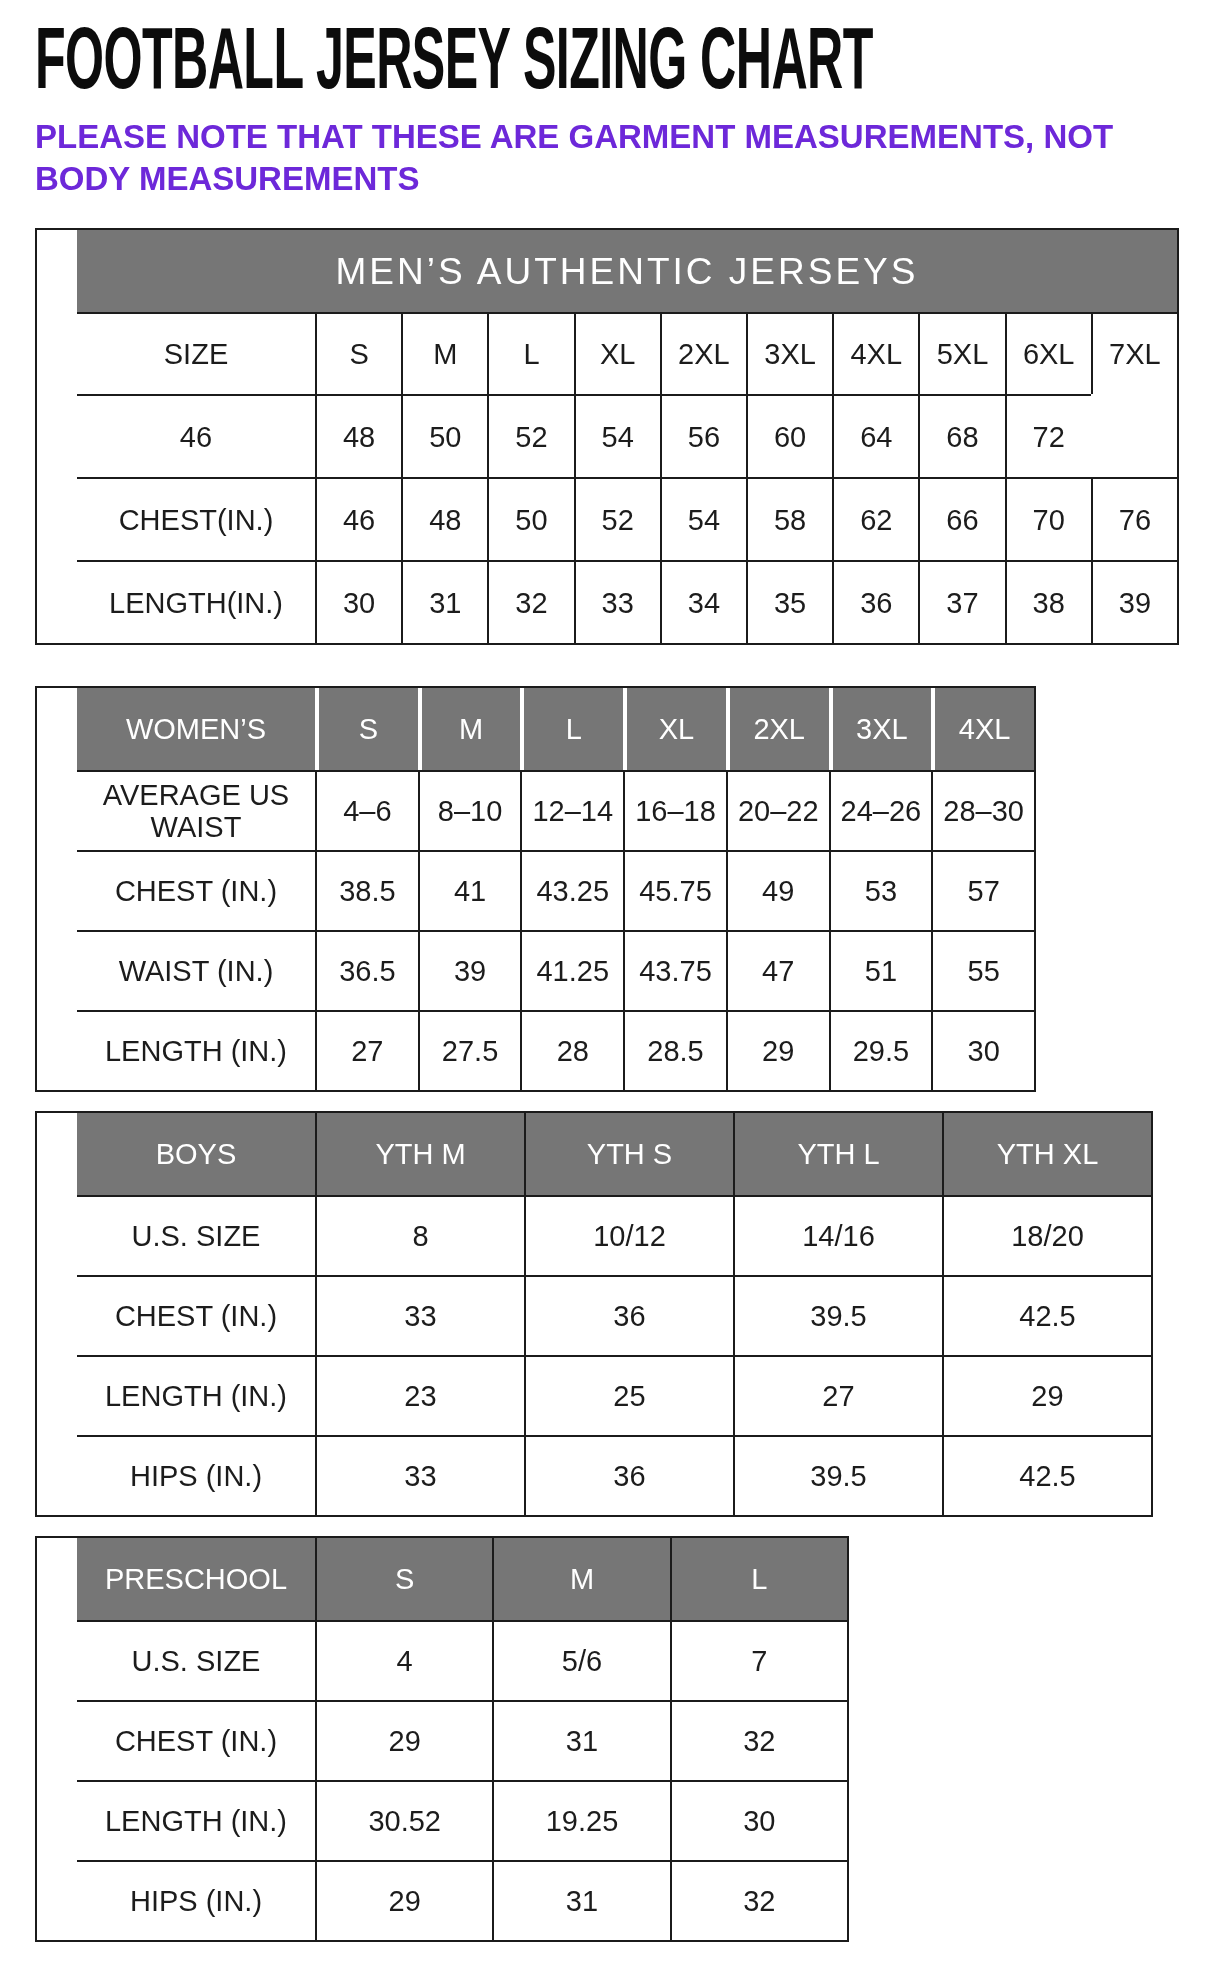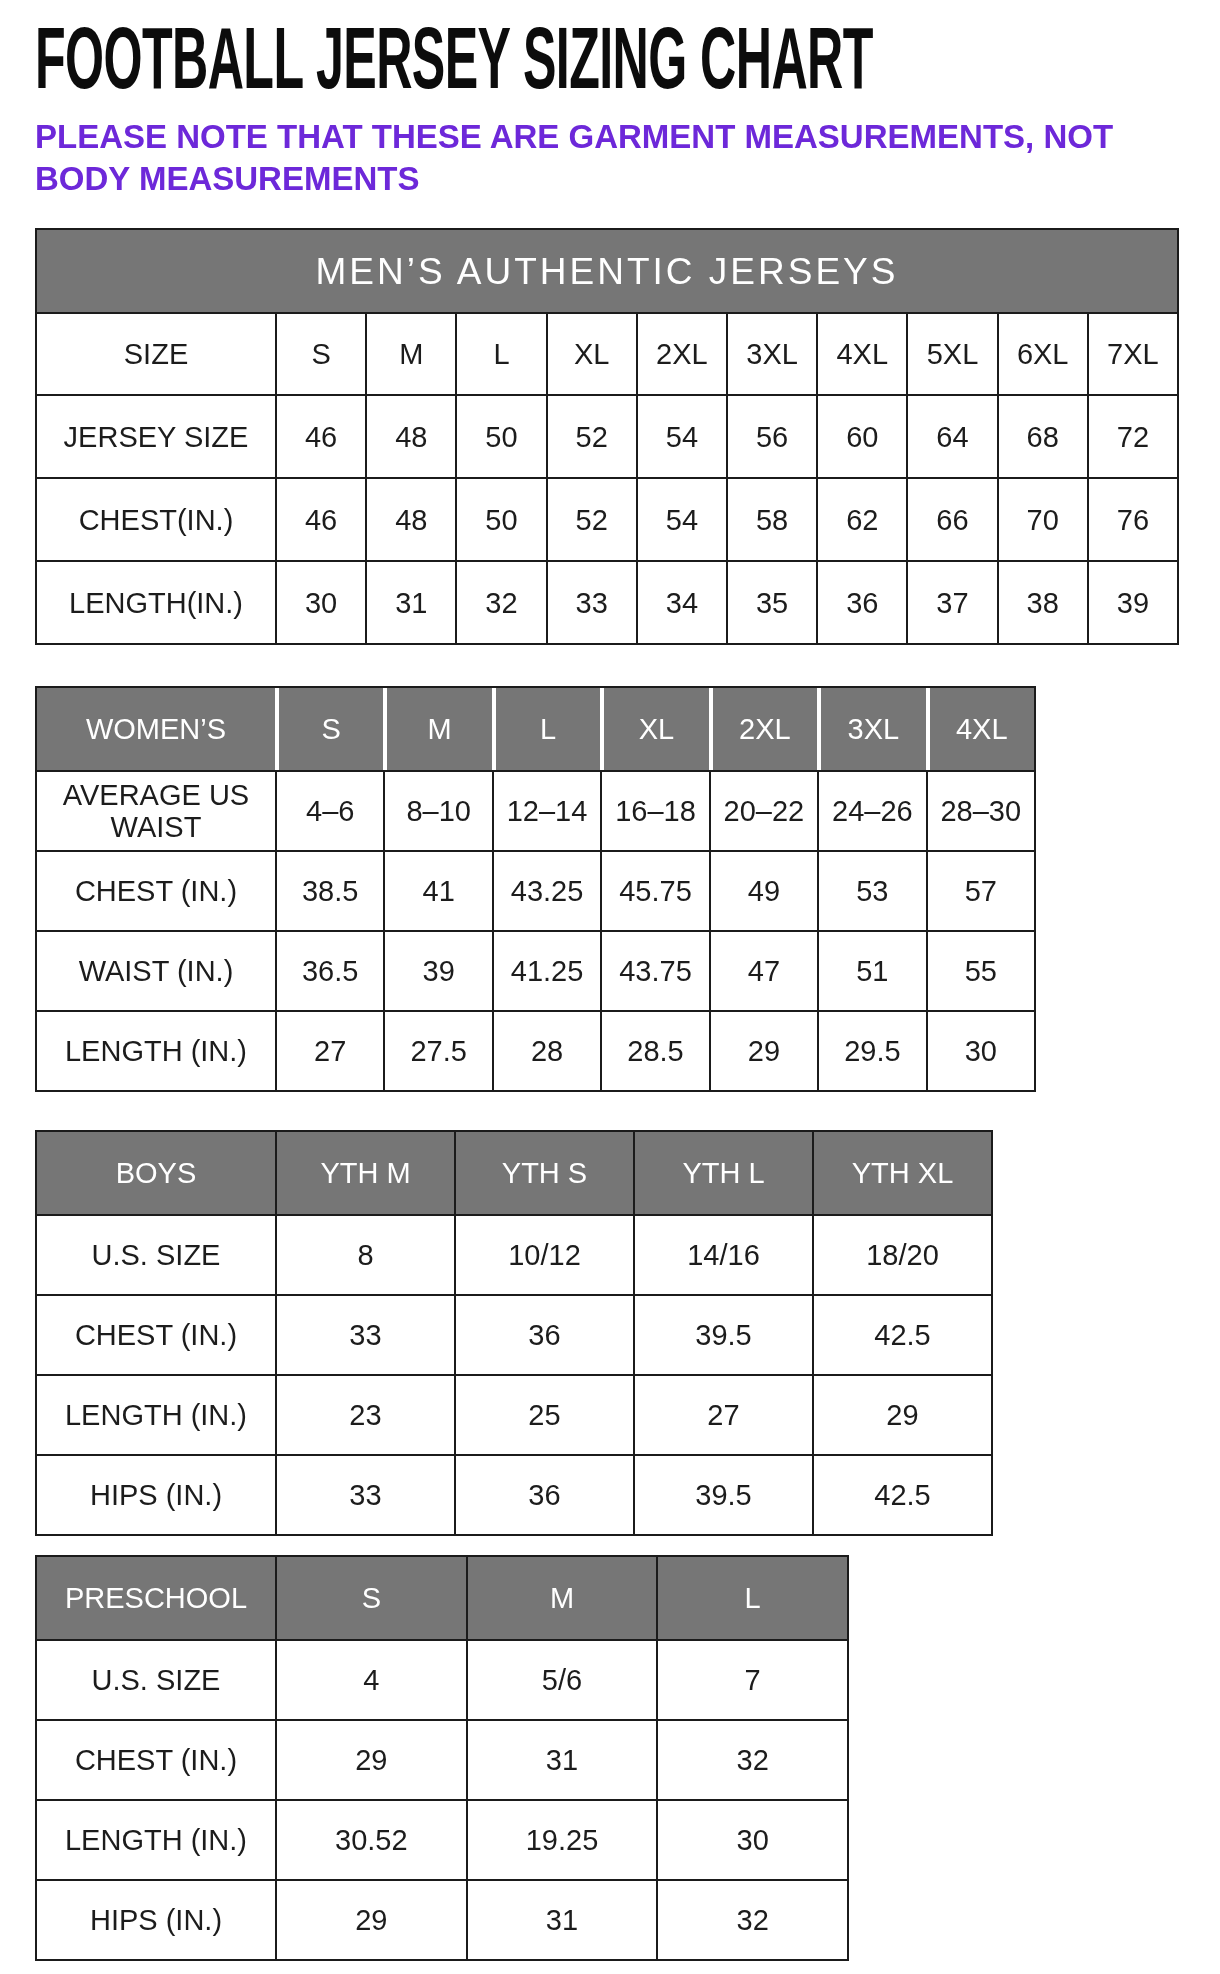--- a/index.html
+++ b/index.html
@@ -42,6 +42,7 @@
   .sztable {
     border: 2px solid #1b1b1b;
     background: #ffffff;
+    padding-left: 40px;
   }
   .tbl-0 { width: 1144px; margin-top: 28px; }
   .tbl-1 { width: 1001px; margin-top: 41px; }

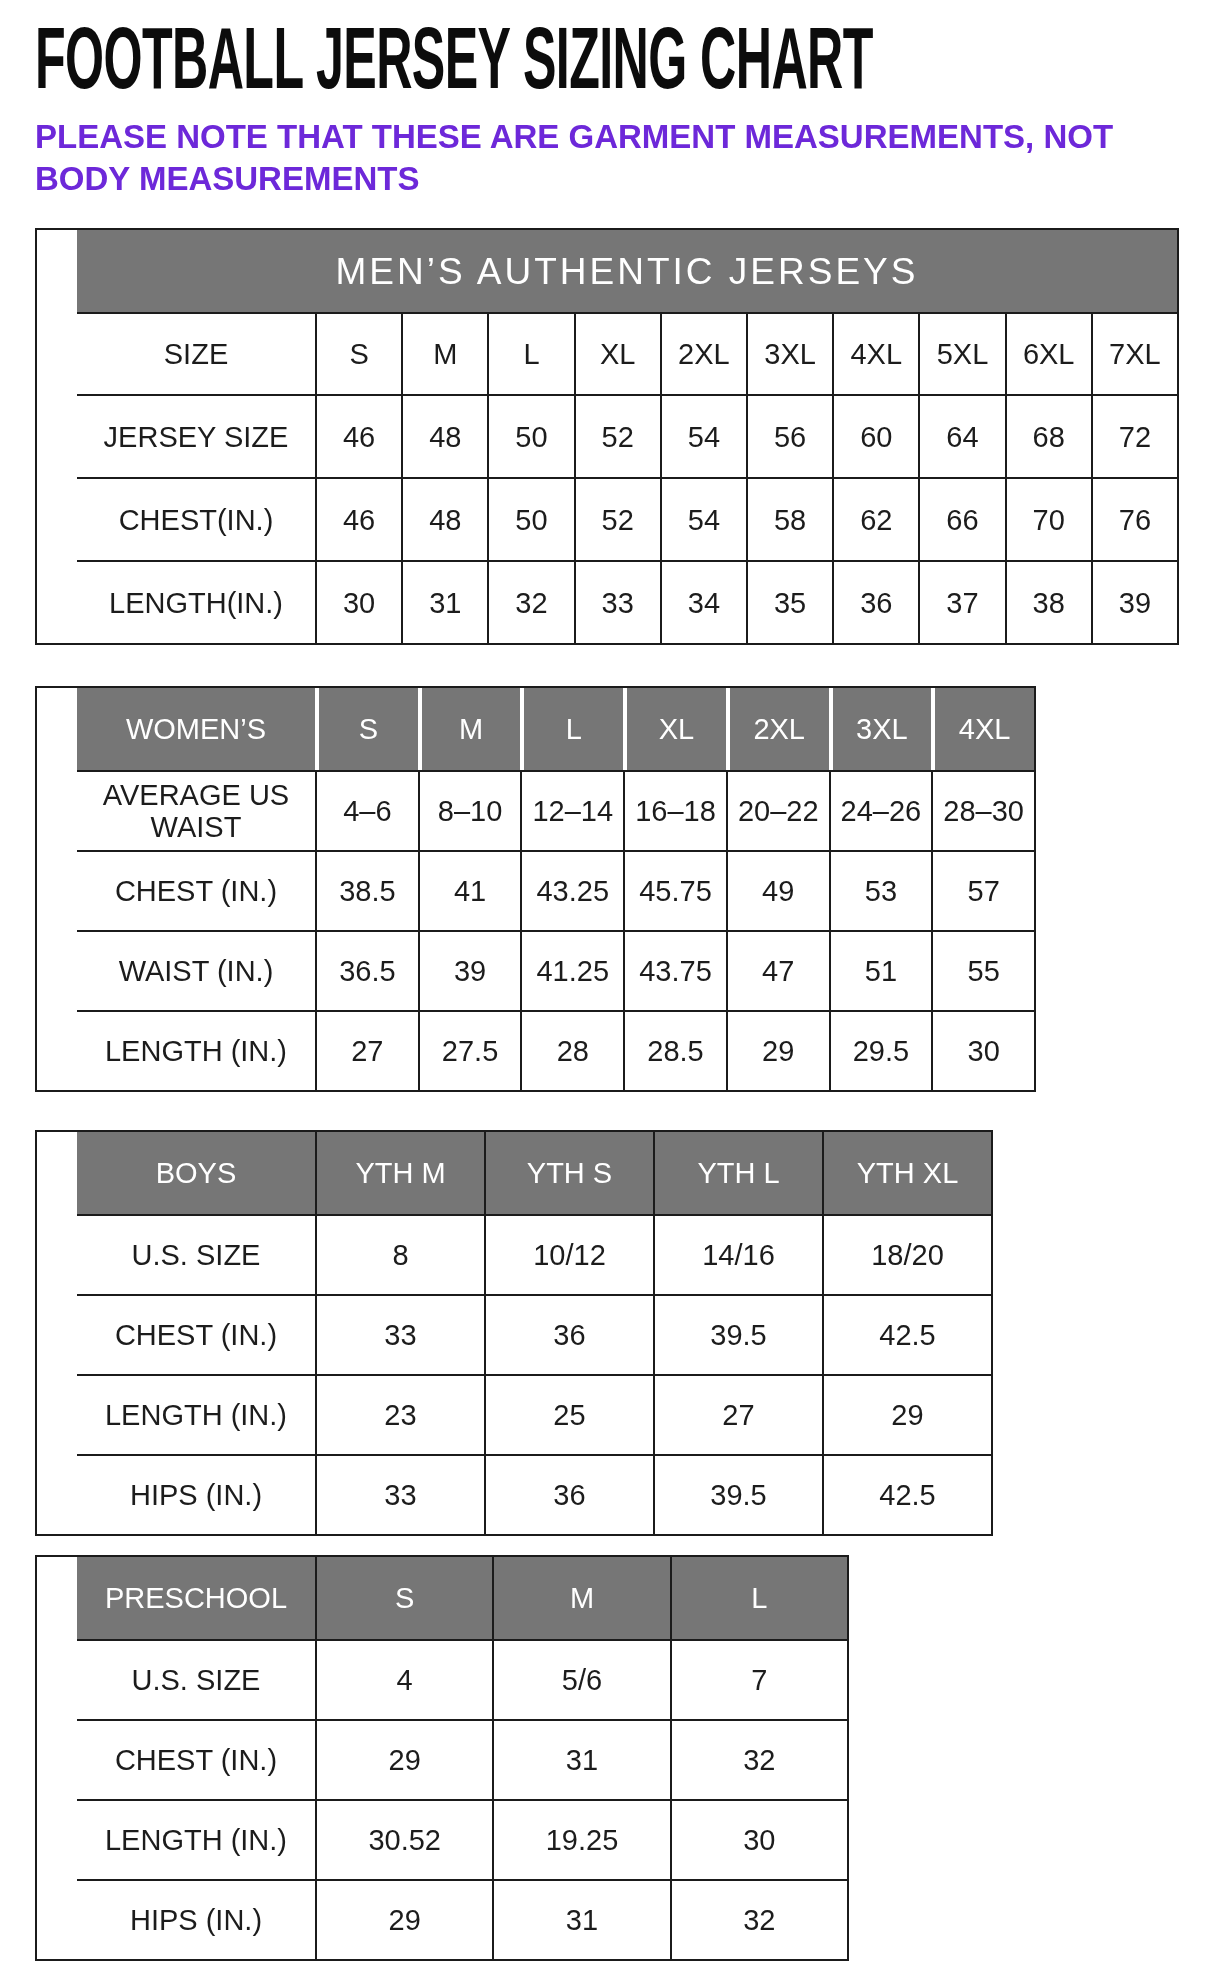--- a/index.html
+++ b/index.html
@@ -121,7 +121,6 @@
         <div class="cell hcell">7XL</div>
       </div>
       <div class="row brow">
-        <div class="cell lcell">JERSEY SIZE</div>
         <div class="cell vcell">46</div>
         <div class="cell vcell">48</div>
         <div class="cell vcell">50</div>

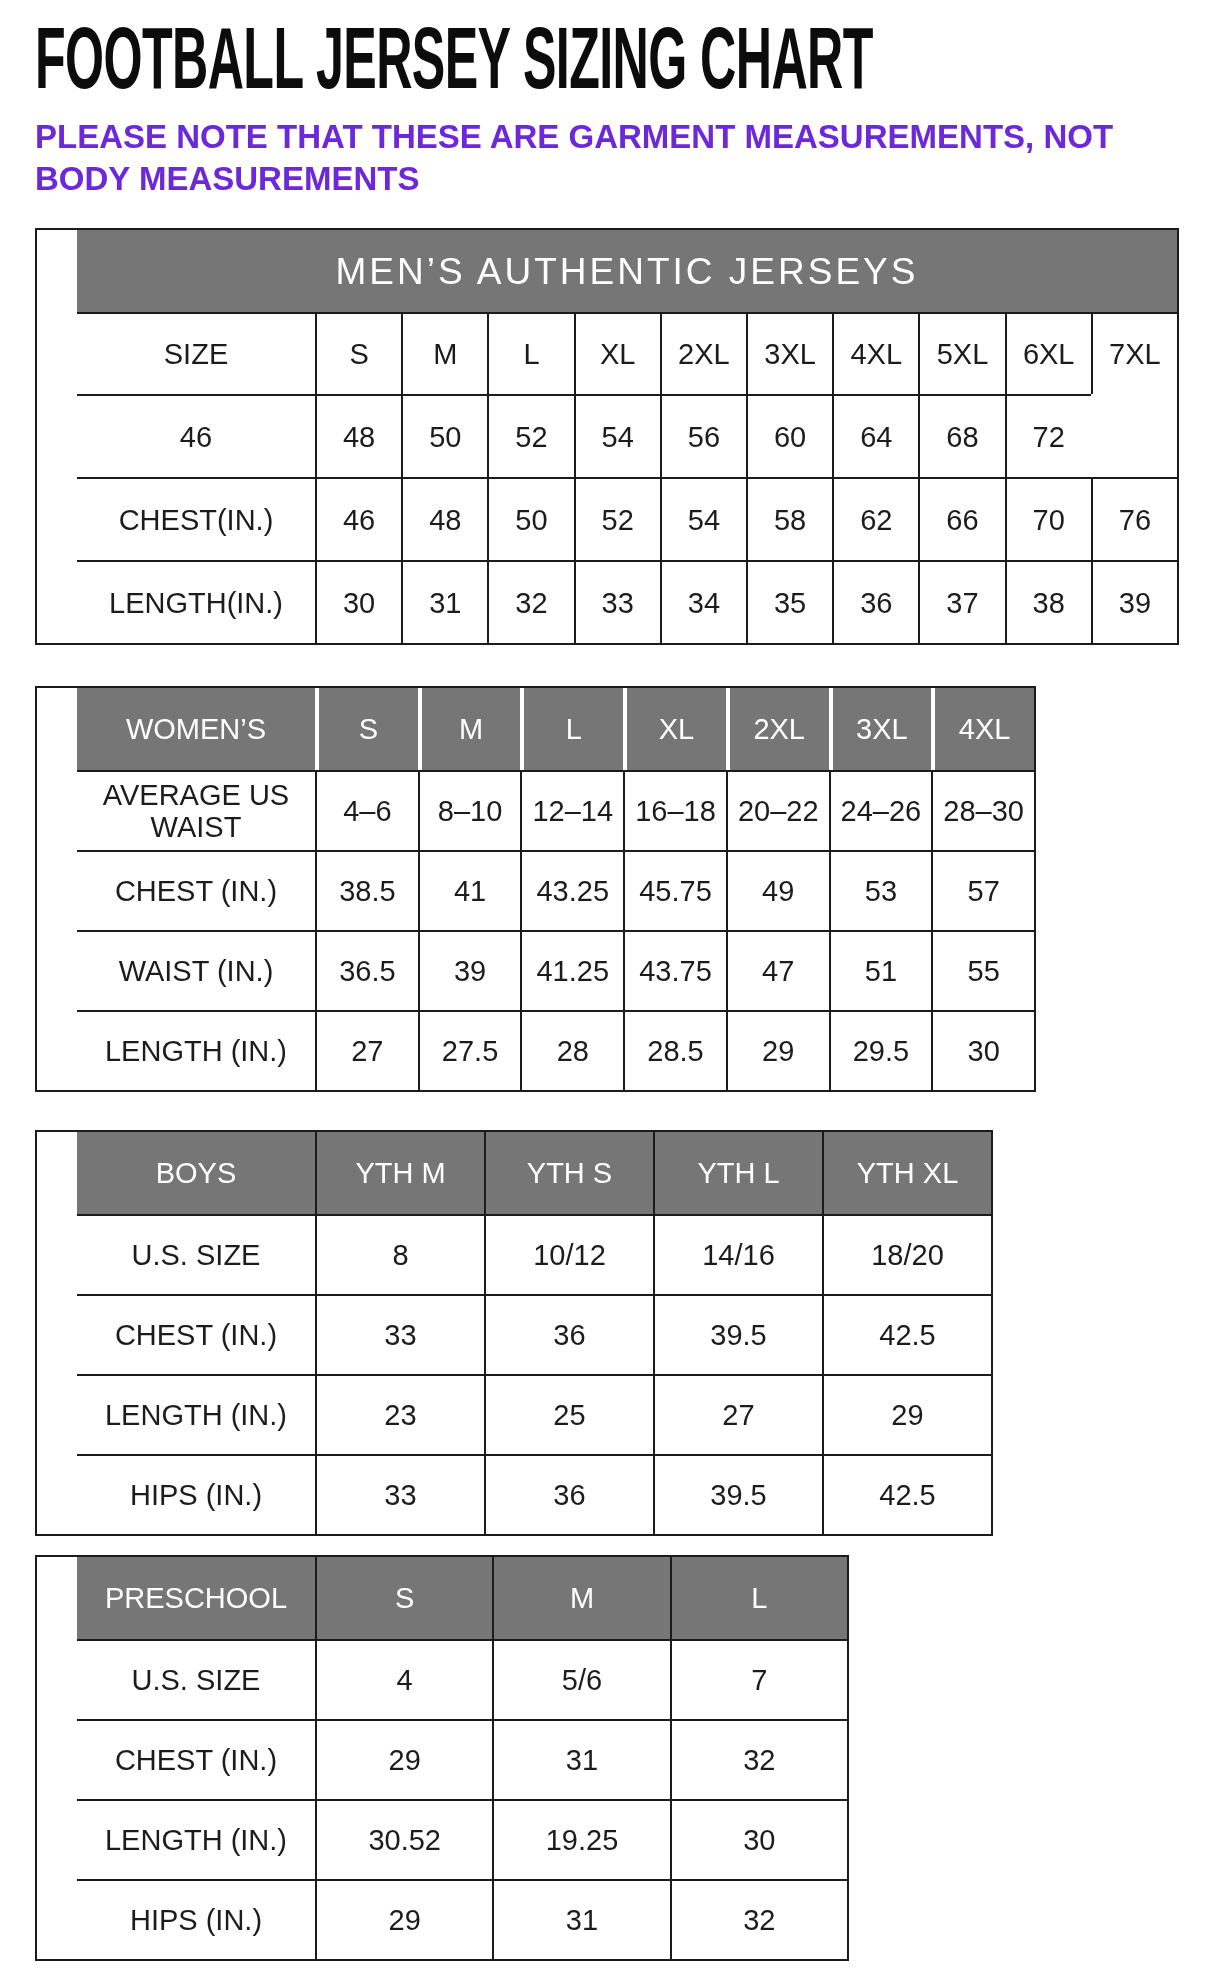--- a/index.html
+++ b/index.html
@@ -46,7 +46,7 @@
   }
   .tbl-0 { width: 1144px; margin-top: 28px; }
   .tbl-1 { width: 1001px; margin-top: 41px; }
-  .tbl-2 { width: 958px;  margin-top: 38px; }
+  .tbl-2 { width: 1118px;  margin-top: 19px; }
   .tbl-3 { width: 814px;  margin-top: 19px; }
   .row { display: grid; height: 80px; }
   .tbl-0 .row { grid-template-columns: 238px repeat(10, 1fr); height: 83px; }

